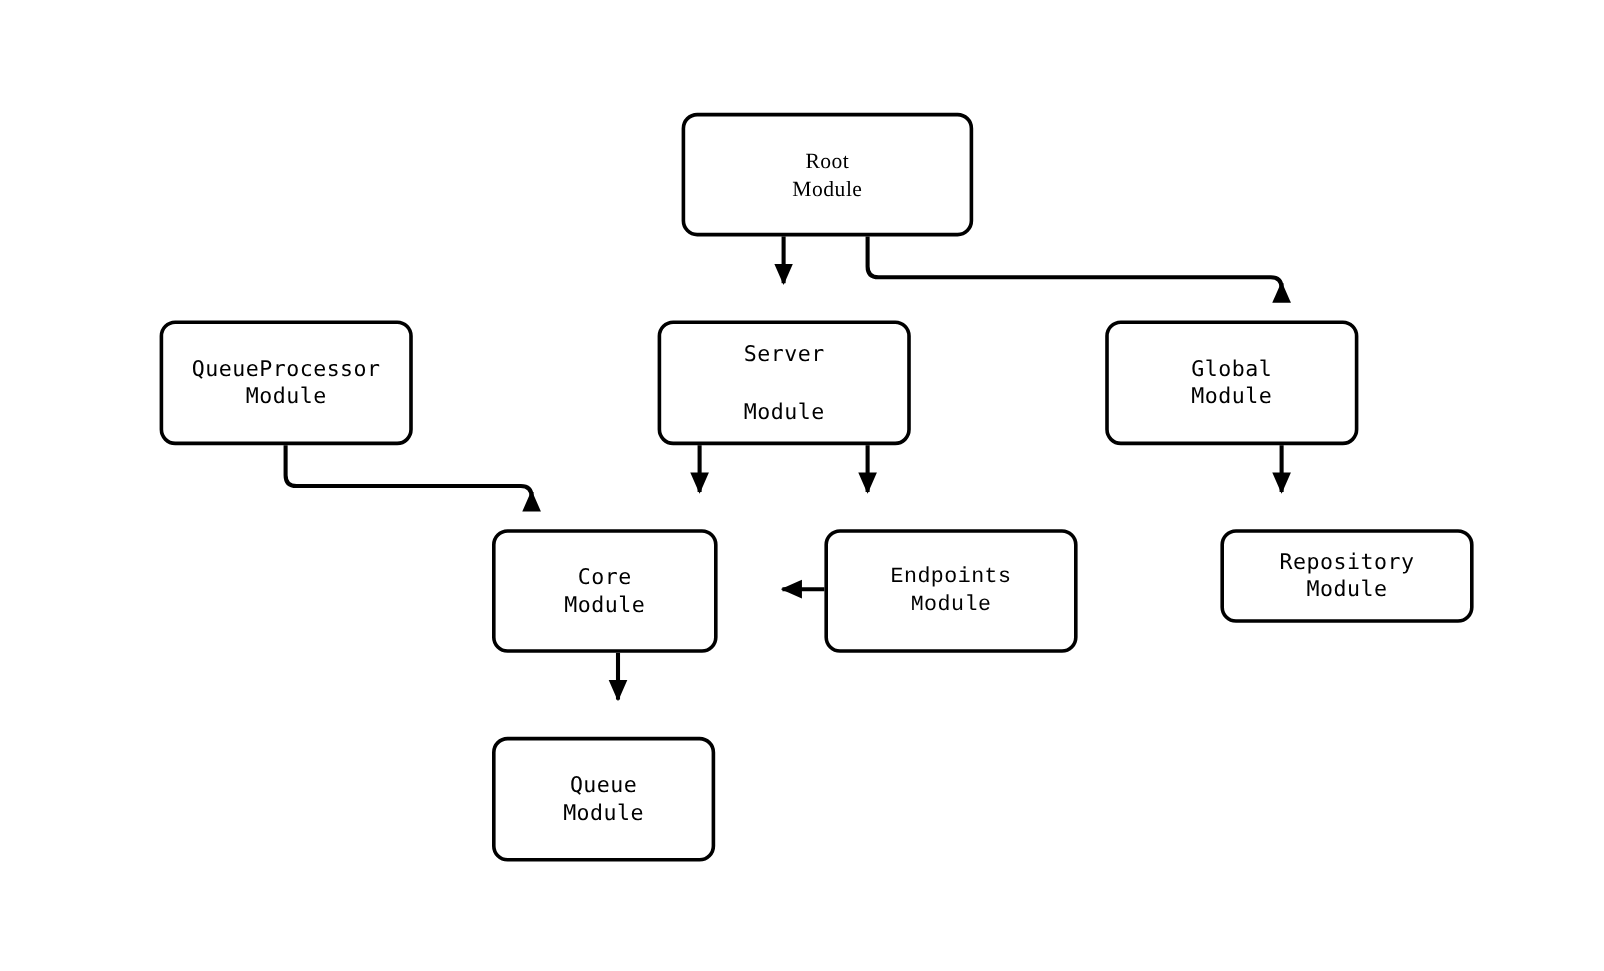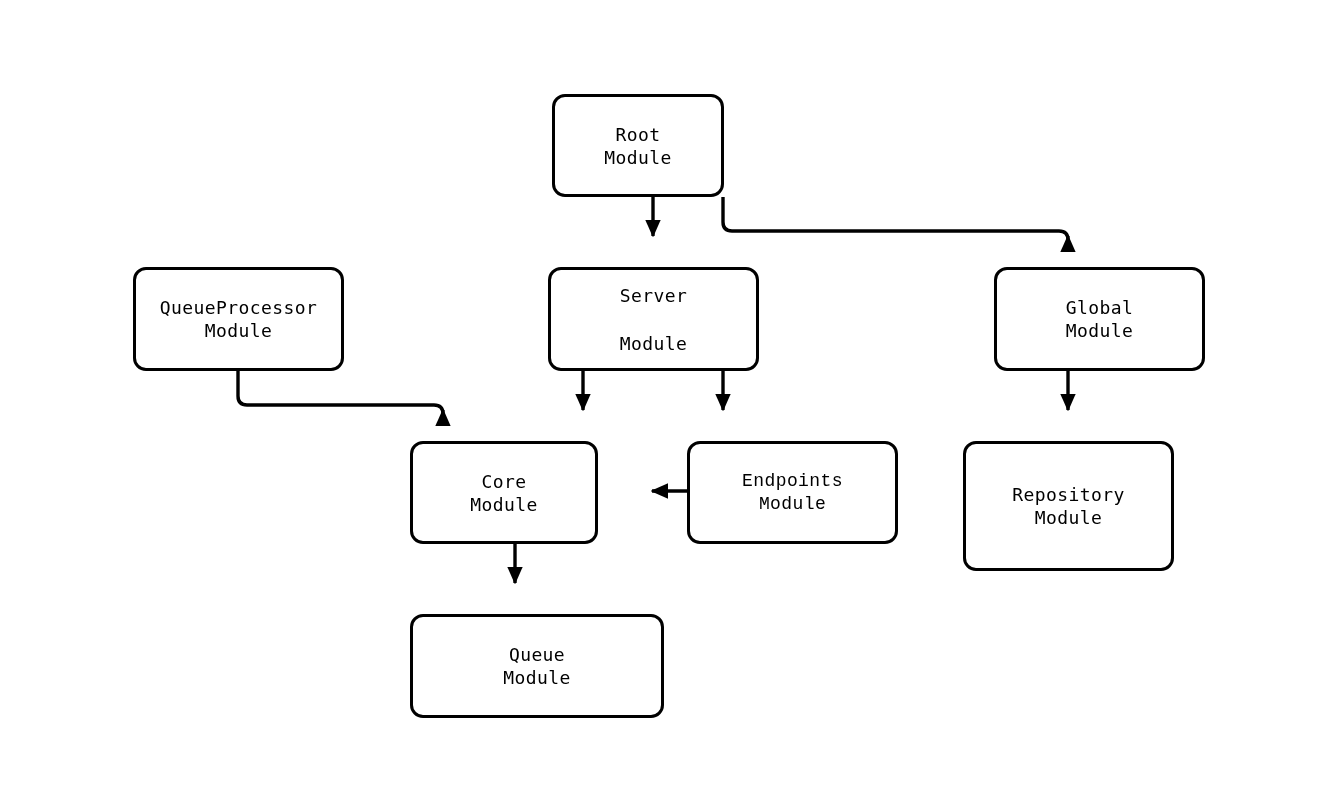--- a/index.html
+++ b/index.html
@@ -87,7 +87,7 @@
 
   <div id="node-layer">
 
-    <div class="node" style="left:552px; top:94px; width:172px; height:103px;">
+    <div class="node" style="left:568px; top:94px; width:243px; height:103px;font-family:Liberation Serif, serif;">
       <span class="node-label-line">Root</span>
       <span class="node-label-line">Module</span>
     </div>

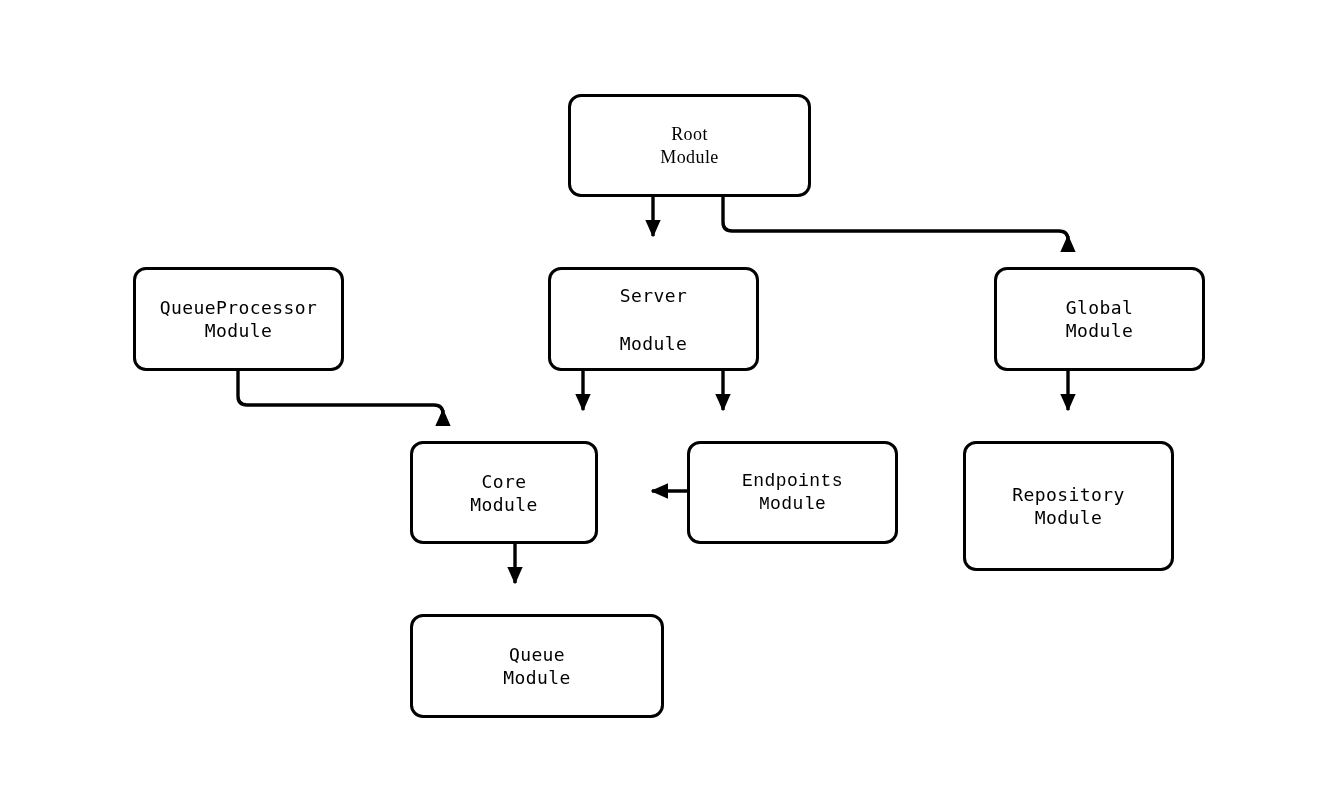--- a/index.html
+++ b/index.html
@@ -102,7 +102,7 @@
       <span class="node-label-line">Module</span>
     </div>
 
-    <div class="node" style="left:994px; top:267px; width:211px; height:104px;">
+    <div class="node" style="left:921px; top:267px; width:211px; height:104px;">
       <span class="node-label-line">Global</span>
       <span class="node-label-line">Module</span>
     </div>

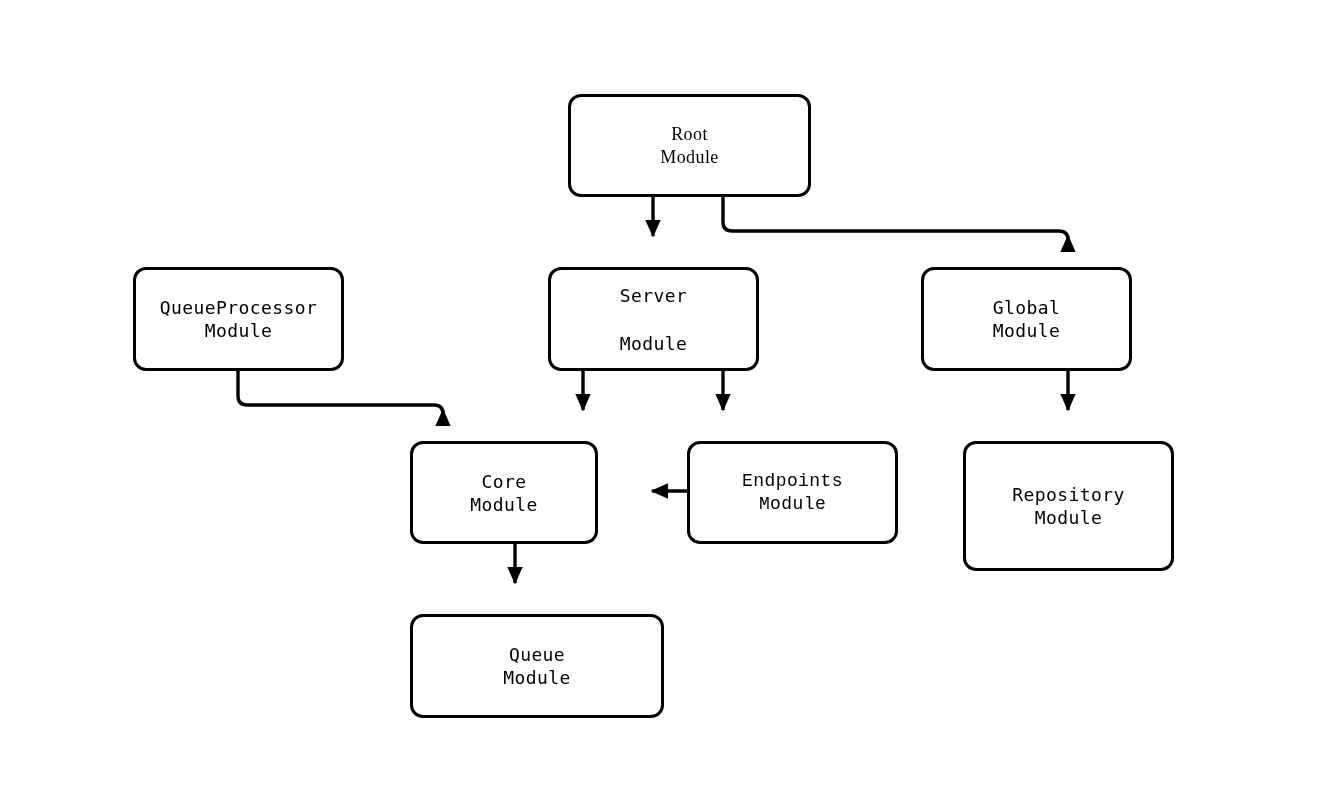--- a/index.html
+++ b/index.html
@@ -117,7 +117,7 @@
       <span class="node-label-line">Module</span>
     </div>
 
-    <div class="node" style="left:963px; top:441px; width:211px; height:130px;">
+    <div class="node" style="left:1017px; top:441px; width:211px; height:78px;">
       <span class="node-label-line">Repository</span>
       <span class="node-label-line">Module</span>
     </div>

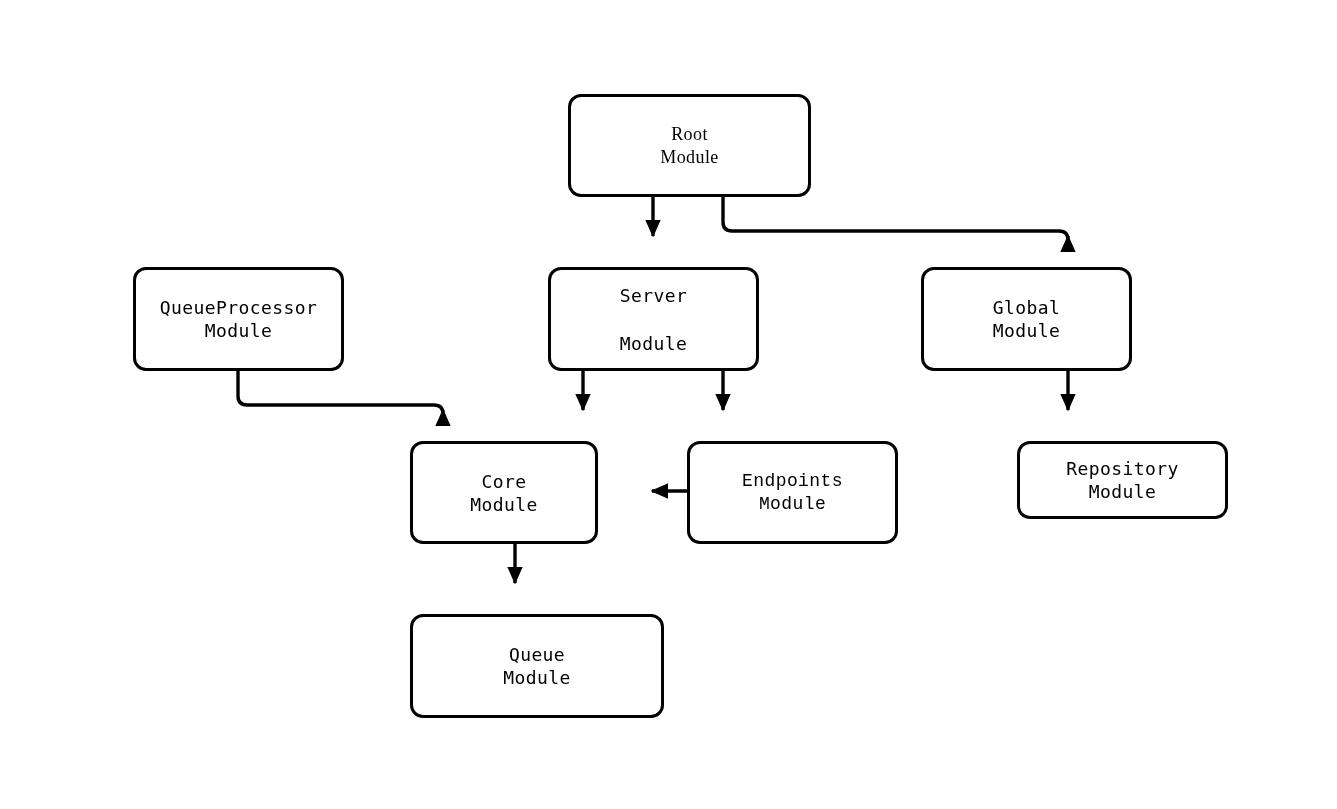--- a/index.html
+++ b/index.html
@@ -122,7 +122,7 @@
       <span class="node-label-line">Module</span>
     </div>
 
-    <div class="node" style="left:410px; top:614px; width:254px; height:104px;">
+    <div class="node" style="left:410px; top:614px; width:186px; height:104px;">
       <span class="node-label-line">Queue</span>
       <span class="node-label-line">Module</span>
     </div>

